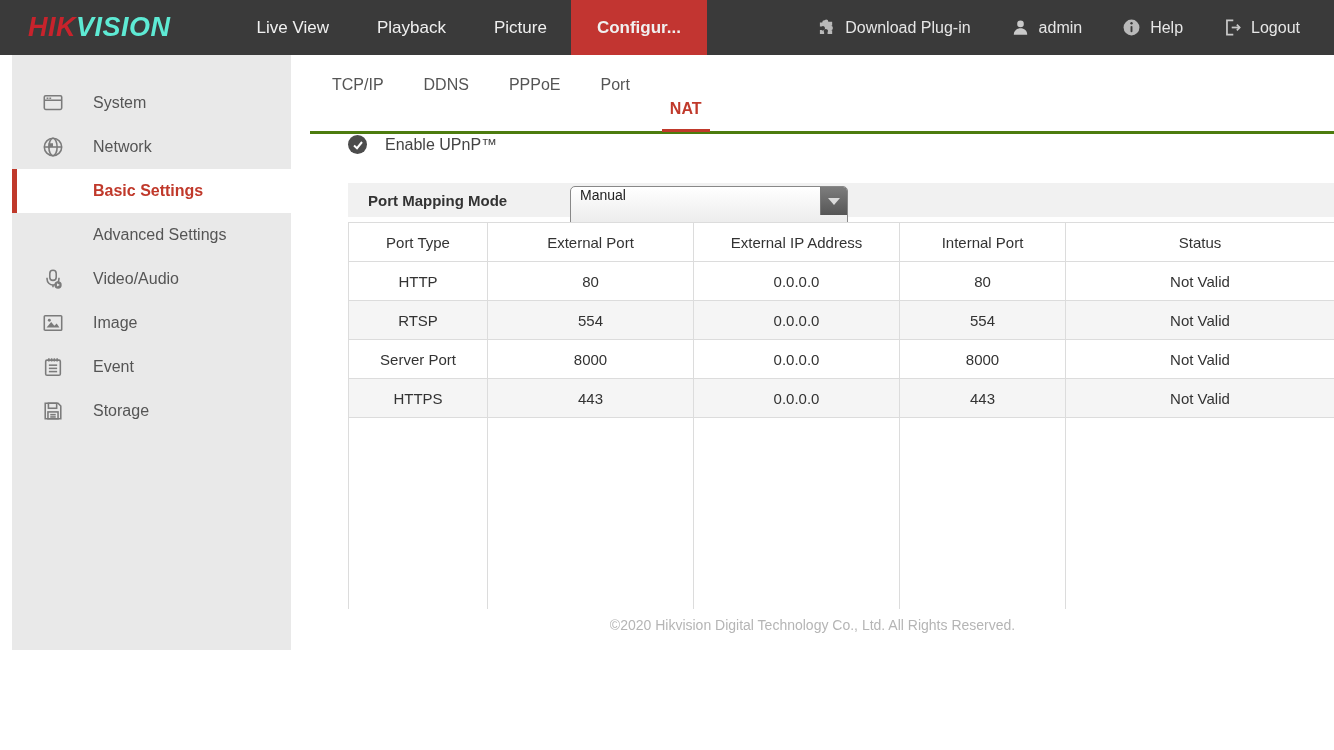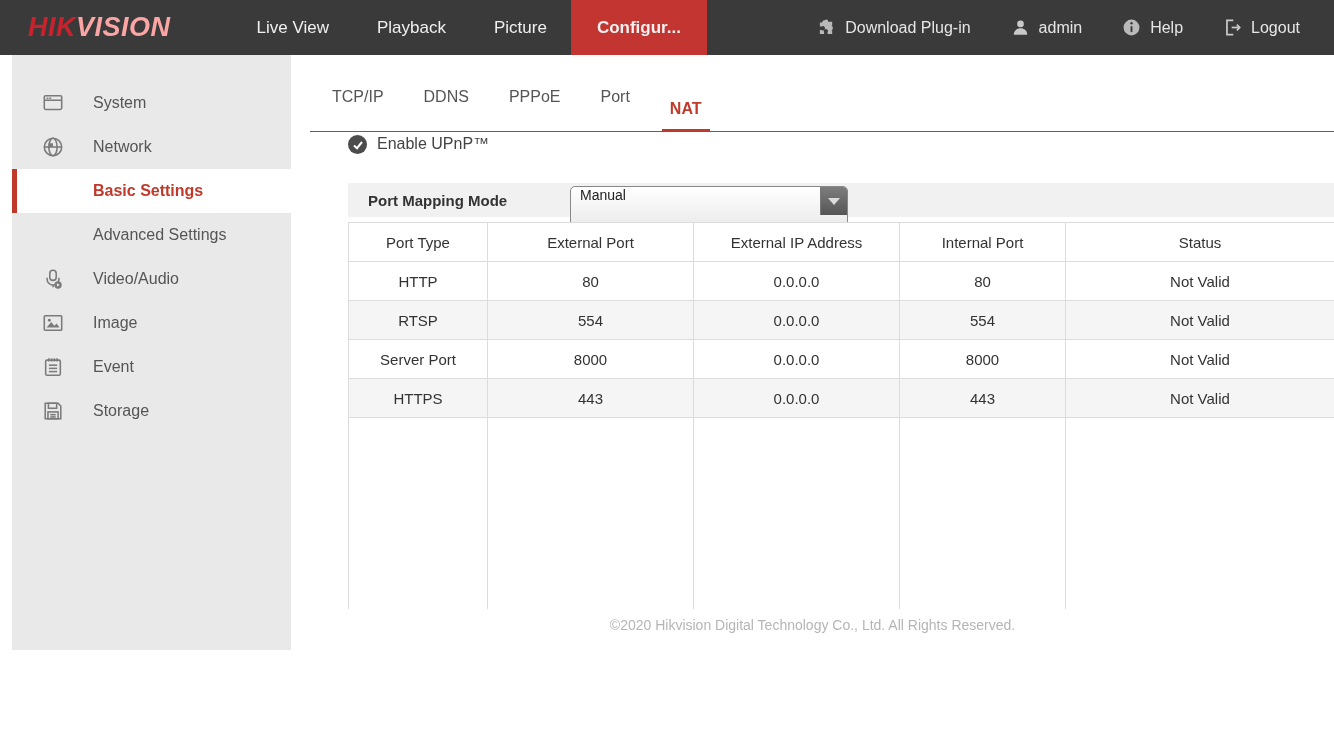--- a/index.html
+++ b/index.html
@@ -22,7 +22,7 @@
     font-size:27px; letter-spacing:0.5px; white-space:nowrap;
   }
   .logo .hik { color:#c8232c; }
-  .logo .vision { color:#fca5a5; }
+  .logo .vision { color:#5eead4; }
   .topnav { display:flex; height:55px; margin-left:62px; }
   .topnav-item {
     height:55px; display:flex; align-items:center; padding:0 24px;

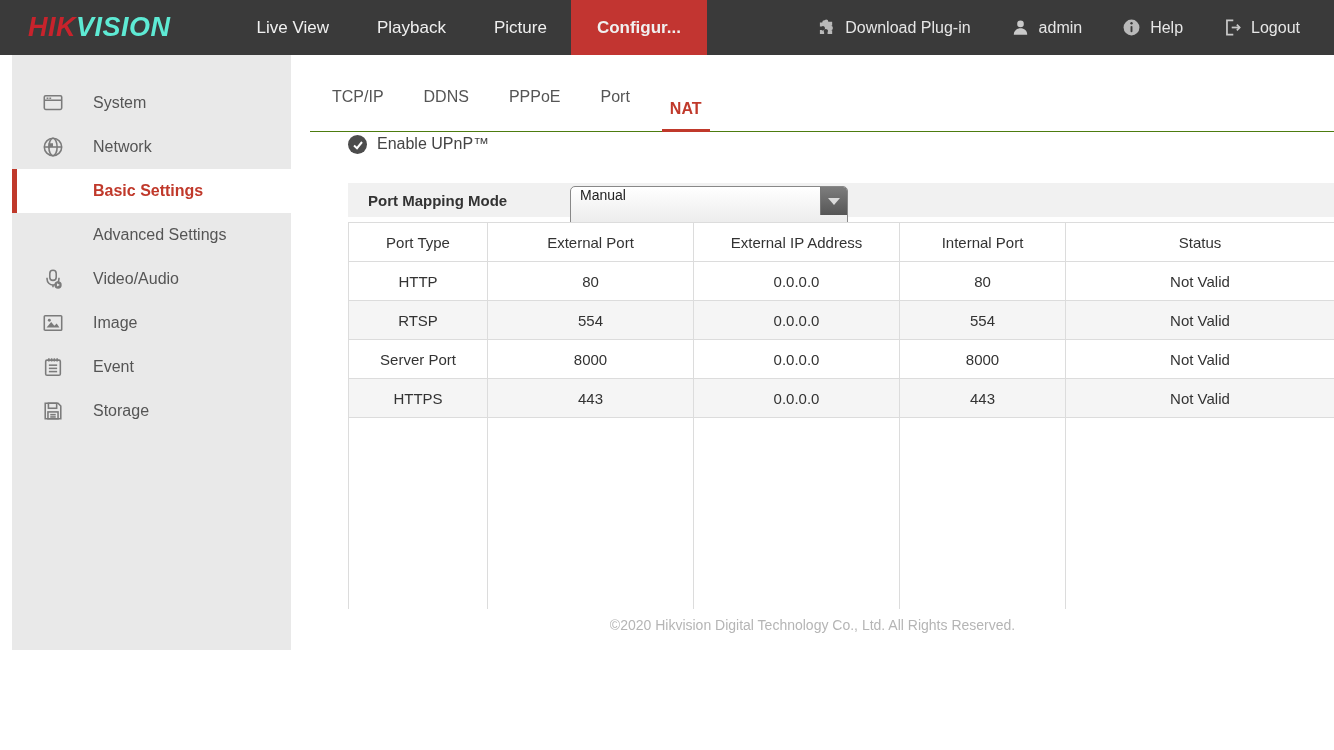--- a/index.html
+++ b/index.html
@@ -63,7 +63,7 @@
 
   .tabs-row {
     margin-left:19px; width:1024px; padding-top:21px;
-    display:flex; border-bottom:1px solid #4d7c0f;align-items:center;
+    display:flex; border-bottom:3px solid #4d7c0f;
   }
   .tab {
     padding:0 8px 13px 8px; margin-left:14px; margin-right:10px;

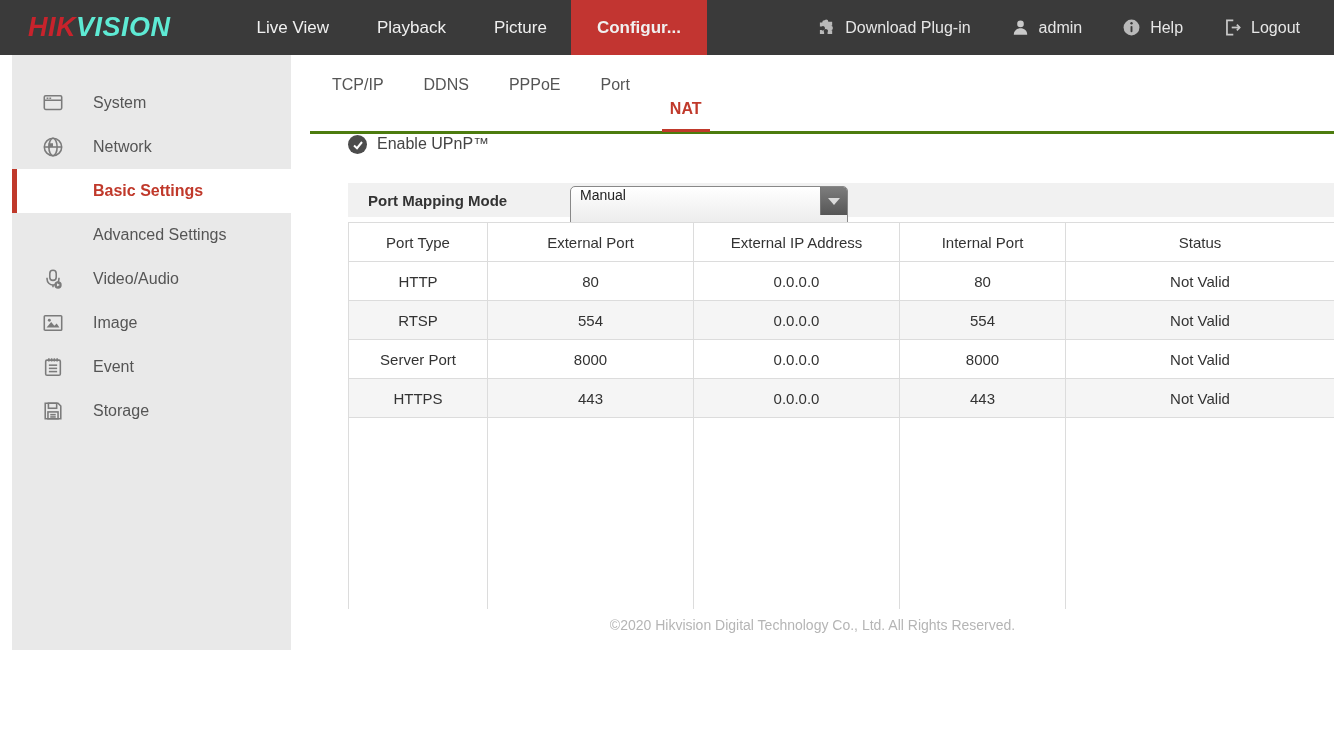--- a/index.html
+++ b/index.html
@@ -75,7 +75,7 @@
   }
 
   .upnp-row {
-    position:absolute; left:57px; top:80px; display:flex; gap:10px;
+    position:absolute; left:57px; top:80px; display:flex; align-items:center; gap:18px;
   }
   .checkbox-circle {
     width:19px; height:19px; border-radius:50%; background:#4c4c4c;

